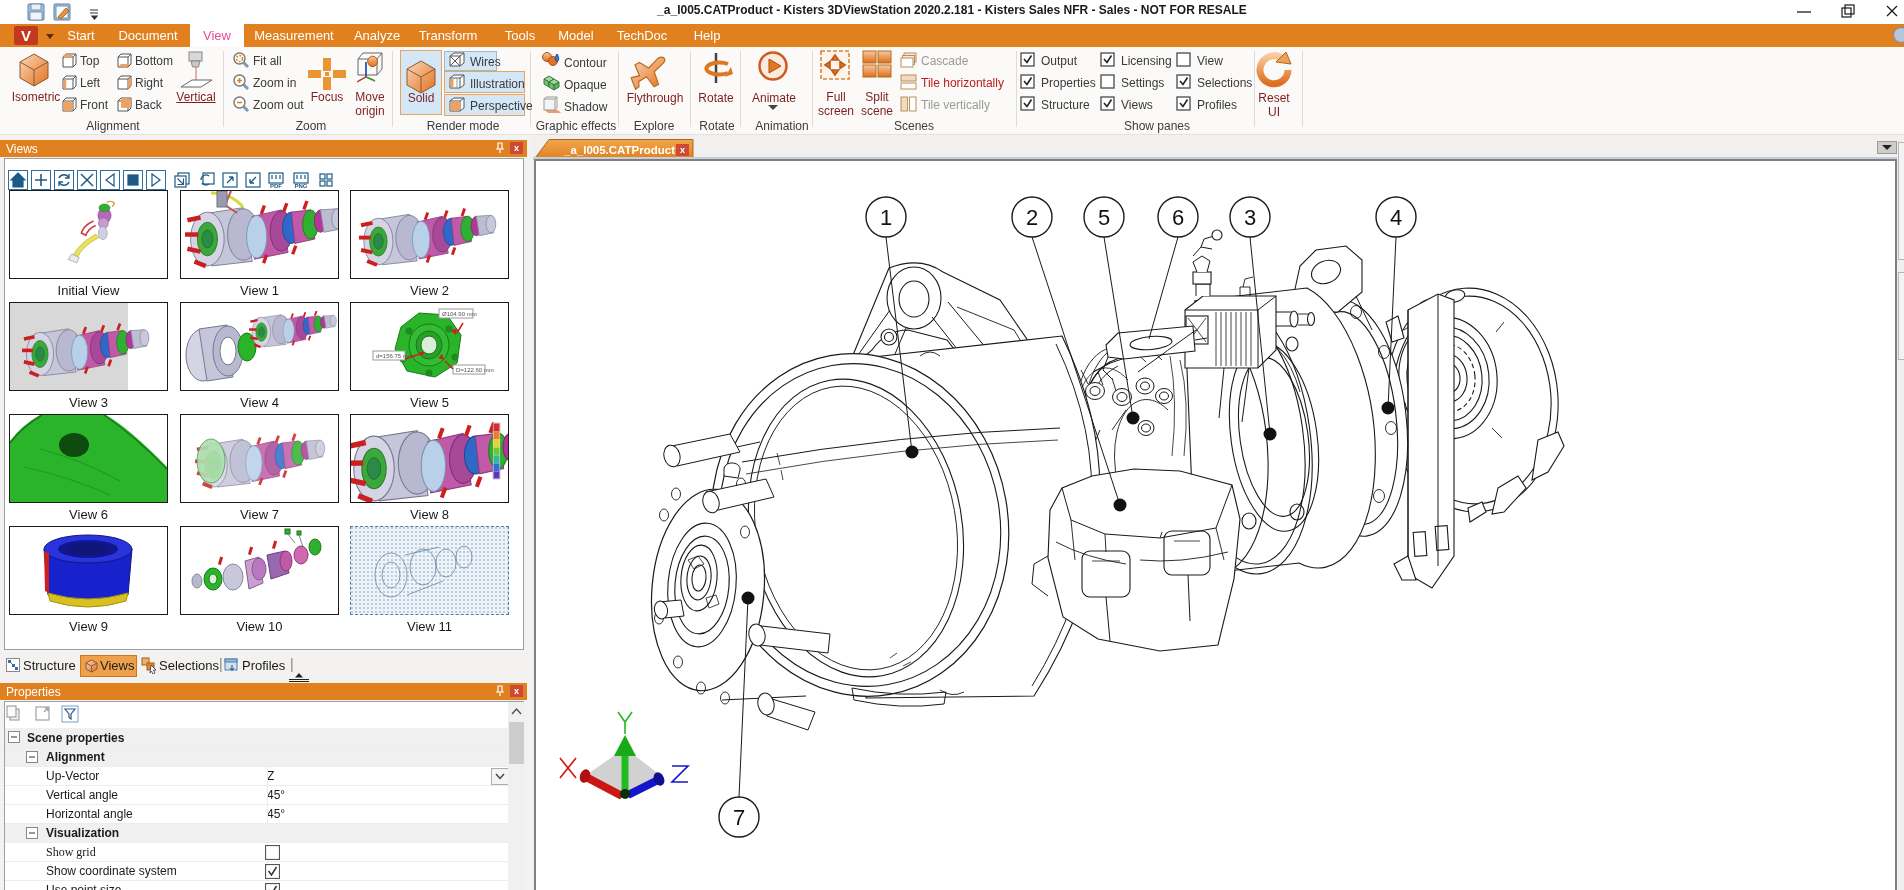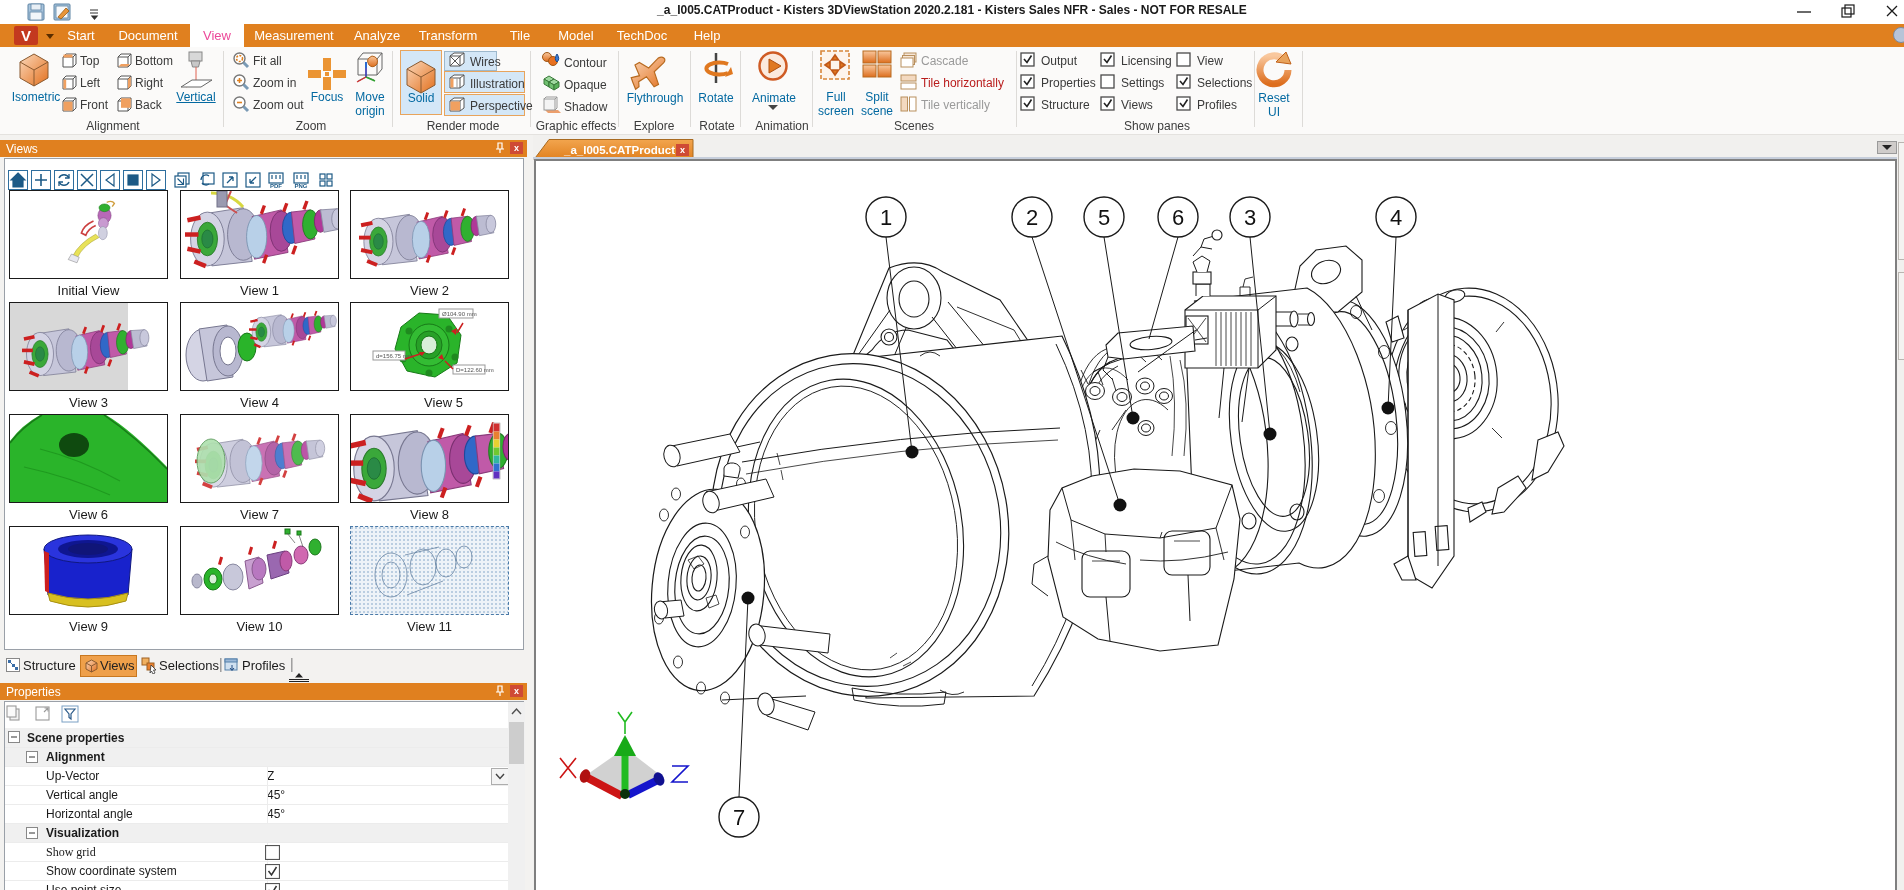--- a/index.html
+++ b/index.html
@@ -68,7 +68,7 @@
   <div class="rtab" style="left:248px;width:92px;">Measurement</div>
   <div class="rtab" style="left:344px;width:66px;">Analyze</div>
   <div class="rtab" style="left:410px;width:76px;">Transform</div>
-  <div class="rtab" style="left:496px;width:48px;">Tile</div>
+  <div class="rtab" style="left:496px;width:48px;">Tools</div>
   <div class="rtab" style="left:548px;width:56px;">Model</div>
   <div class="rtab" style="left:608px;width:68px;">TechDoc</div>
   <div class="rtab" style="left:684px;width:46px;">Help</div>

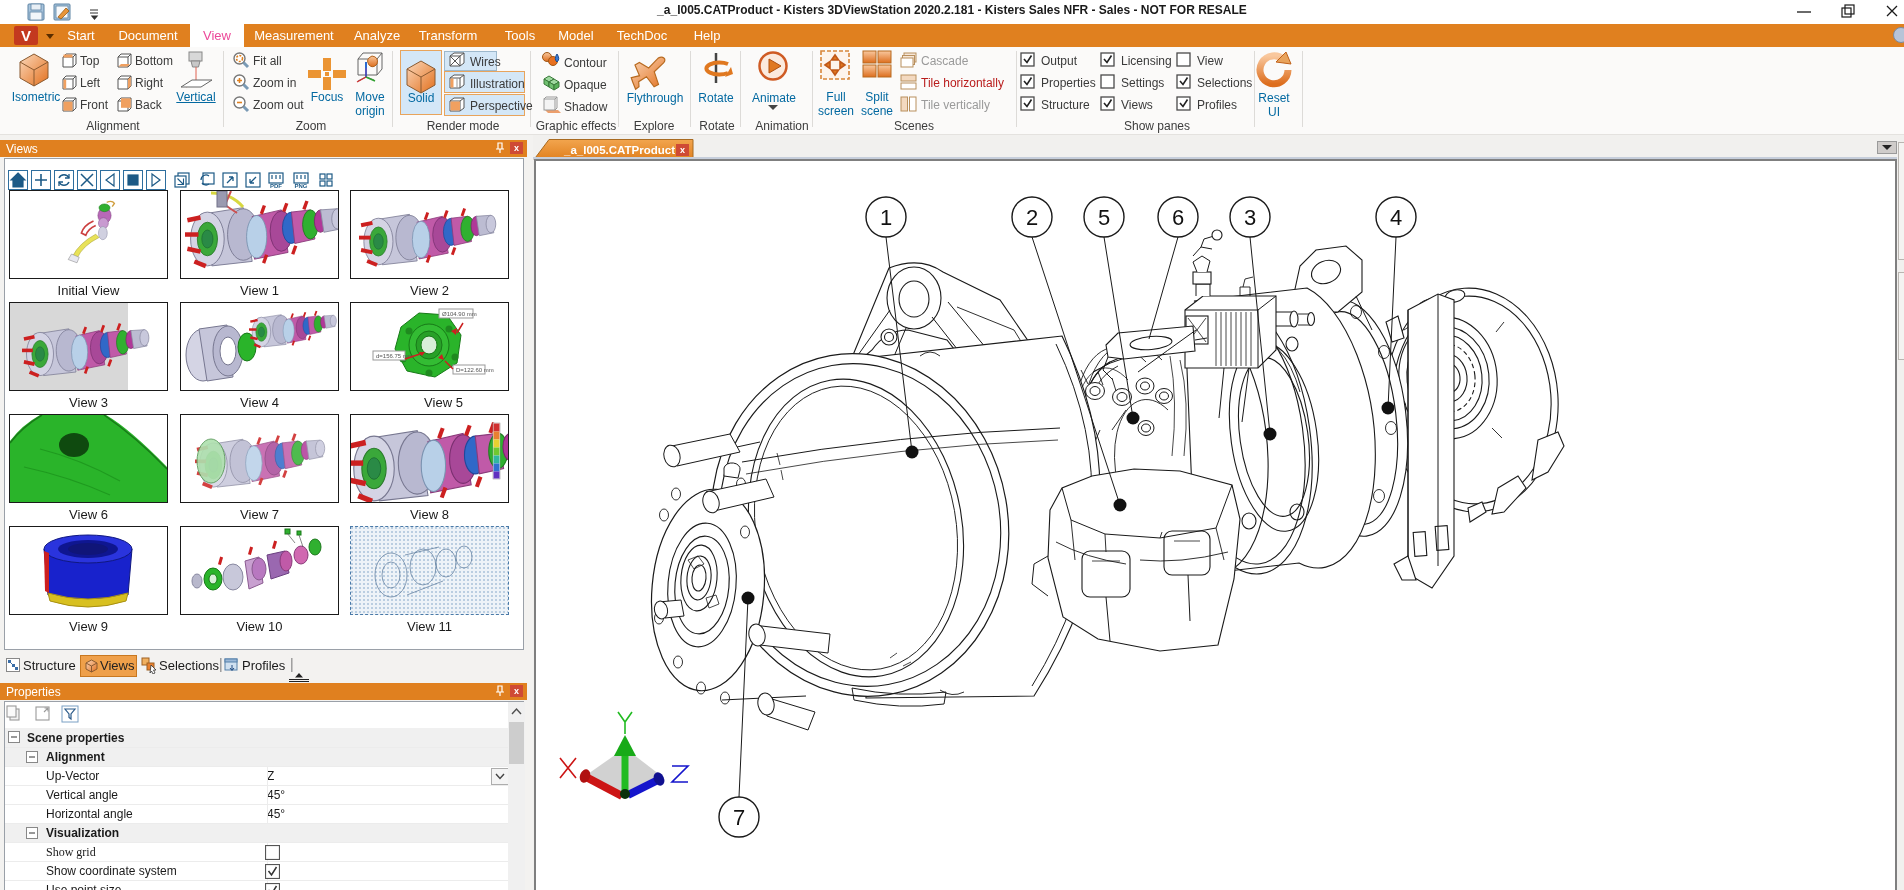--- a/index.html
+++ b/index.html
@@ -18,7 +18,7 @@
 .rgroup-label { position:absolute; z-index:3; top:119px; font-size:12px; color:#3c3c3c; text-align:center; }
 .rsep { position:absolute; top:51px; height:76px; width:1px; background:#dddbd8; }
 .smalltxt { position:absolute; z-index:3; font-size:12px; color:#3a3a3a; white-space:nowrap; }
-.bigtxt { position:absolute; z-index:3; font-size:12px; color:#0369a1; text-align:center; white-space:nowrap; }
+.bigtxt { position:absolute; z-index:3; font-size:12px; color:#7f1d1d; text-align:center; white-space:nowrap; }
 
 .phead { position:absolute; background:#e0801f; color:#fff; font-size:12px; }
 .phead .t { position:absolute; left:6px; top:2px; }

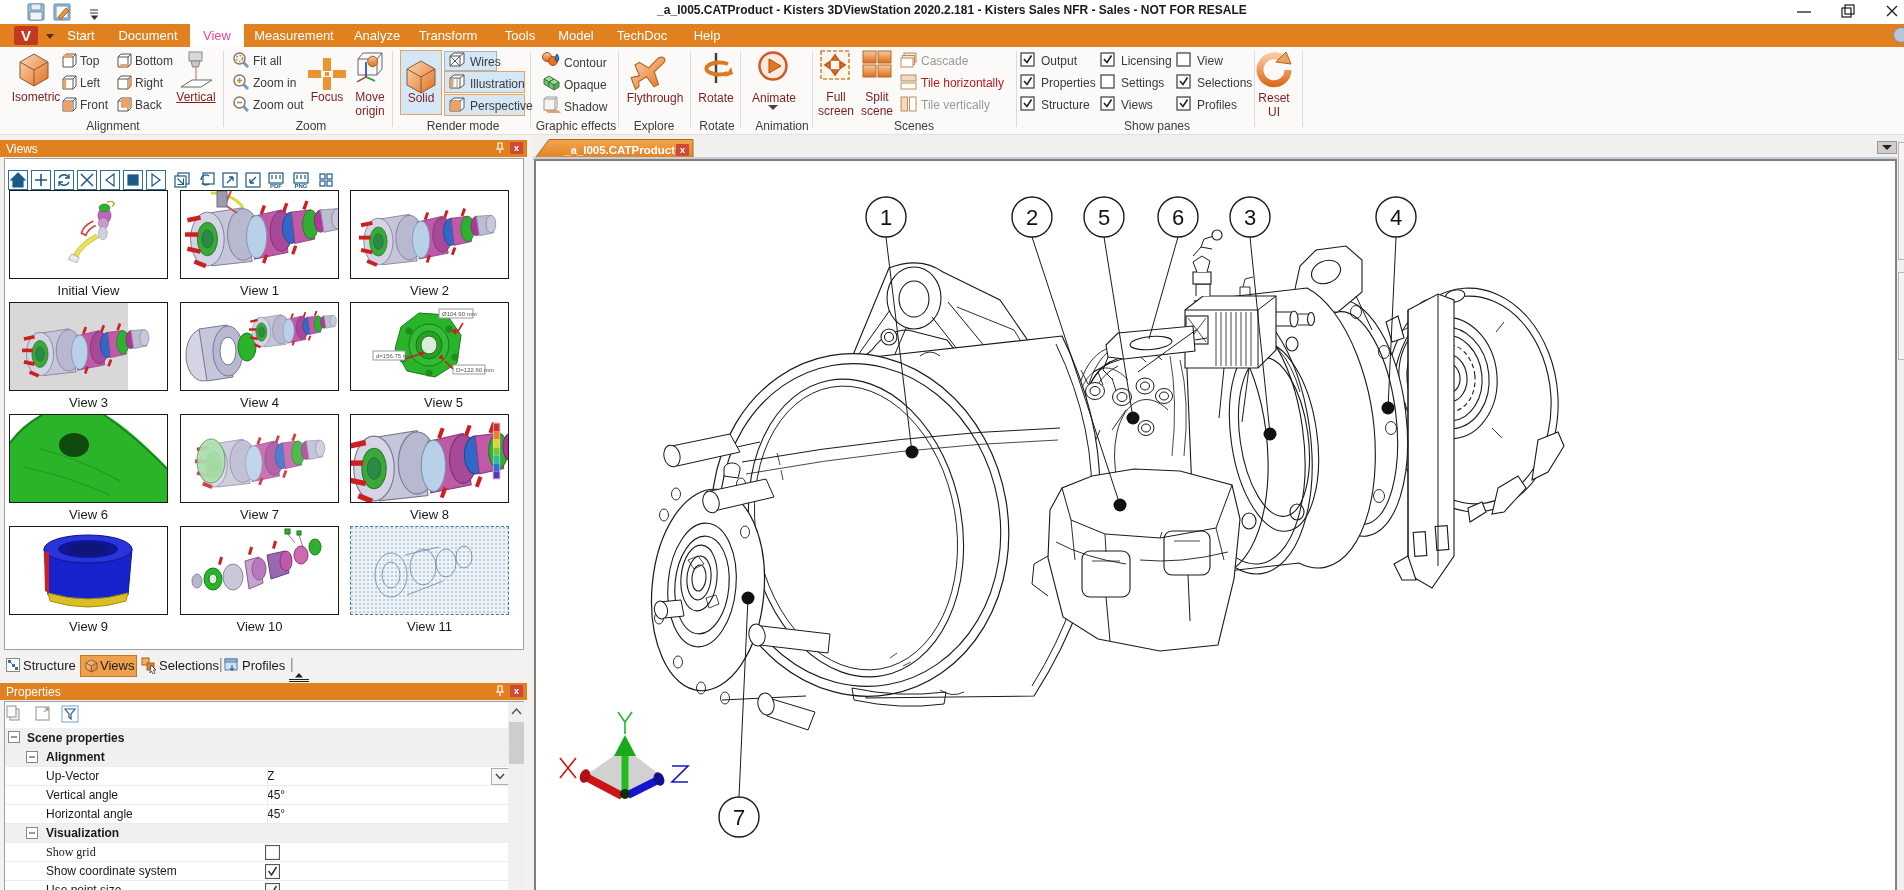--- a/index.html
+++ b/index.html
@@ -540,7 +540,7 @@
           <path d="M74 49 l-6 0 l3 4 z M93 57 l-2 -6 l-4 4 z M105 32 l1 -7 l-6 3 z" fill="#cc2020"></path>
         </svg>
       </div>
-      <div class="tlabel" style="left:364px;top:395px;">View 5</div>
+      <div class="tlabel" style="left:350px;top:395px;">View 5</div>
 
       <div class="thumb" style="left:9px;top:414px;">
         <svg width="157" height="87">

